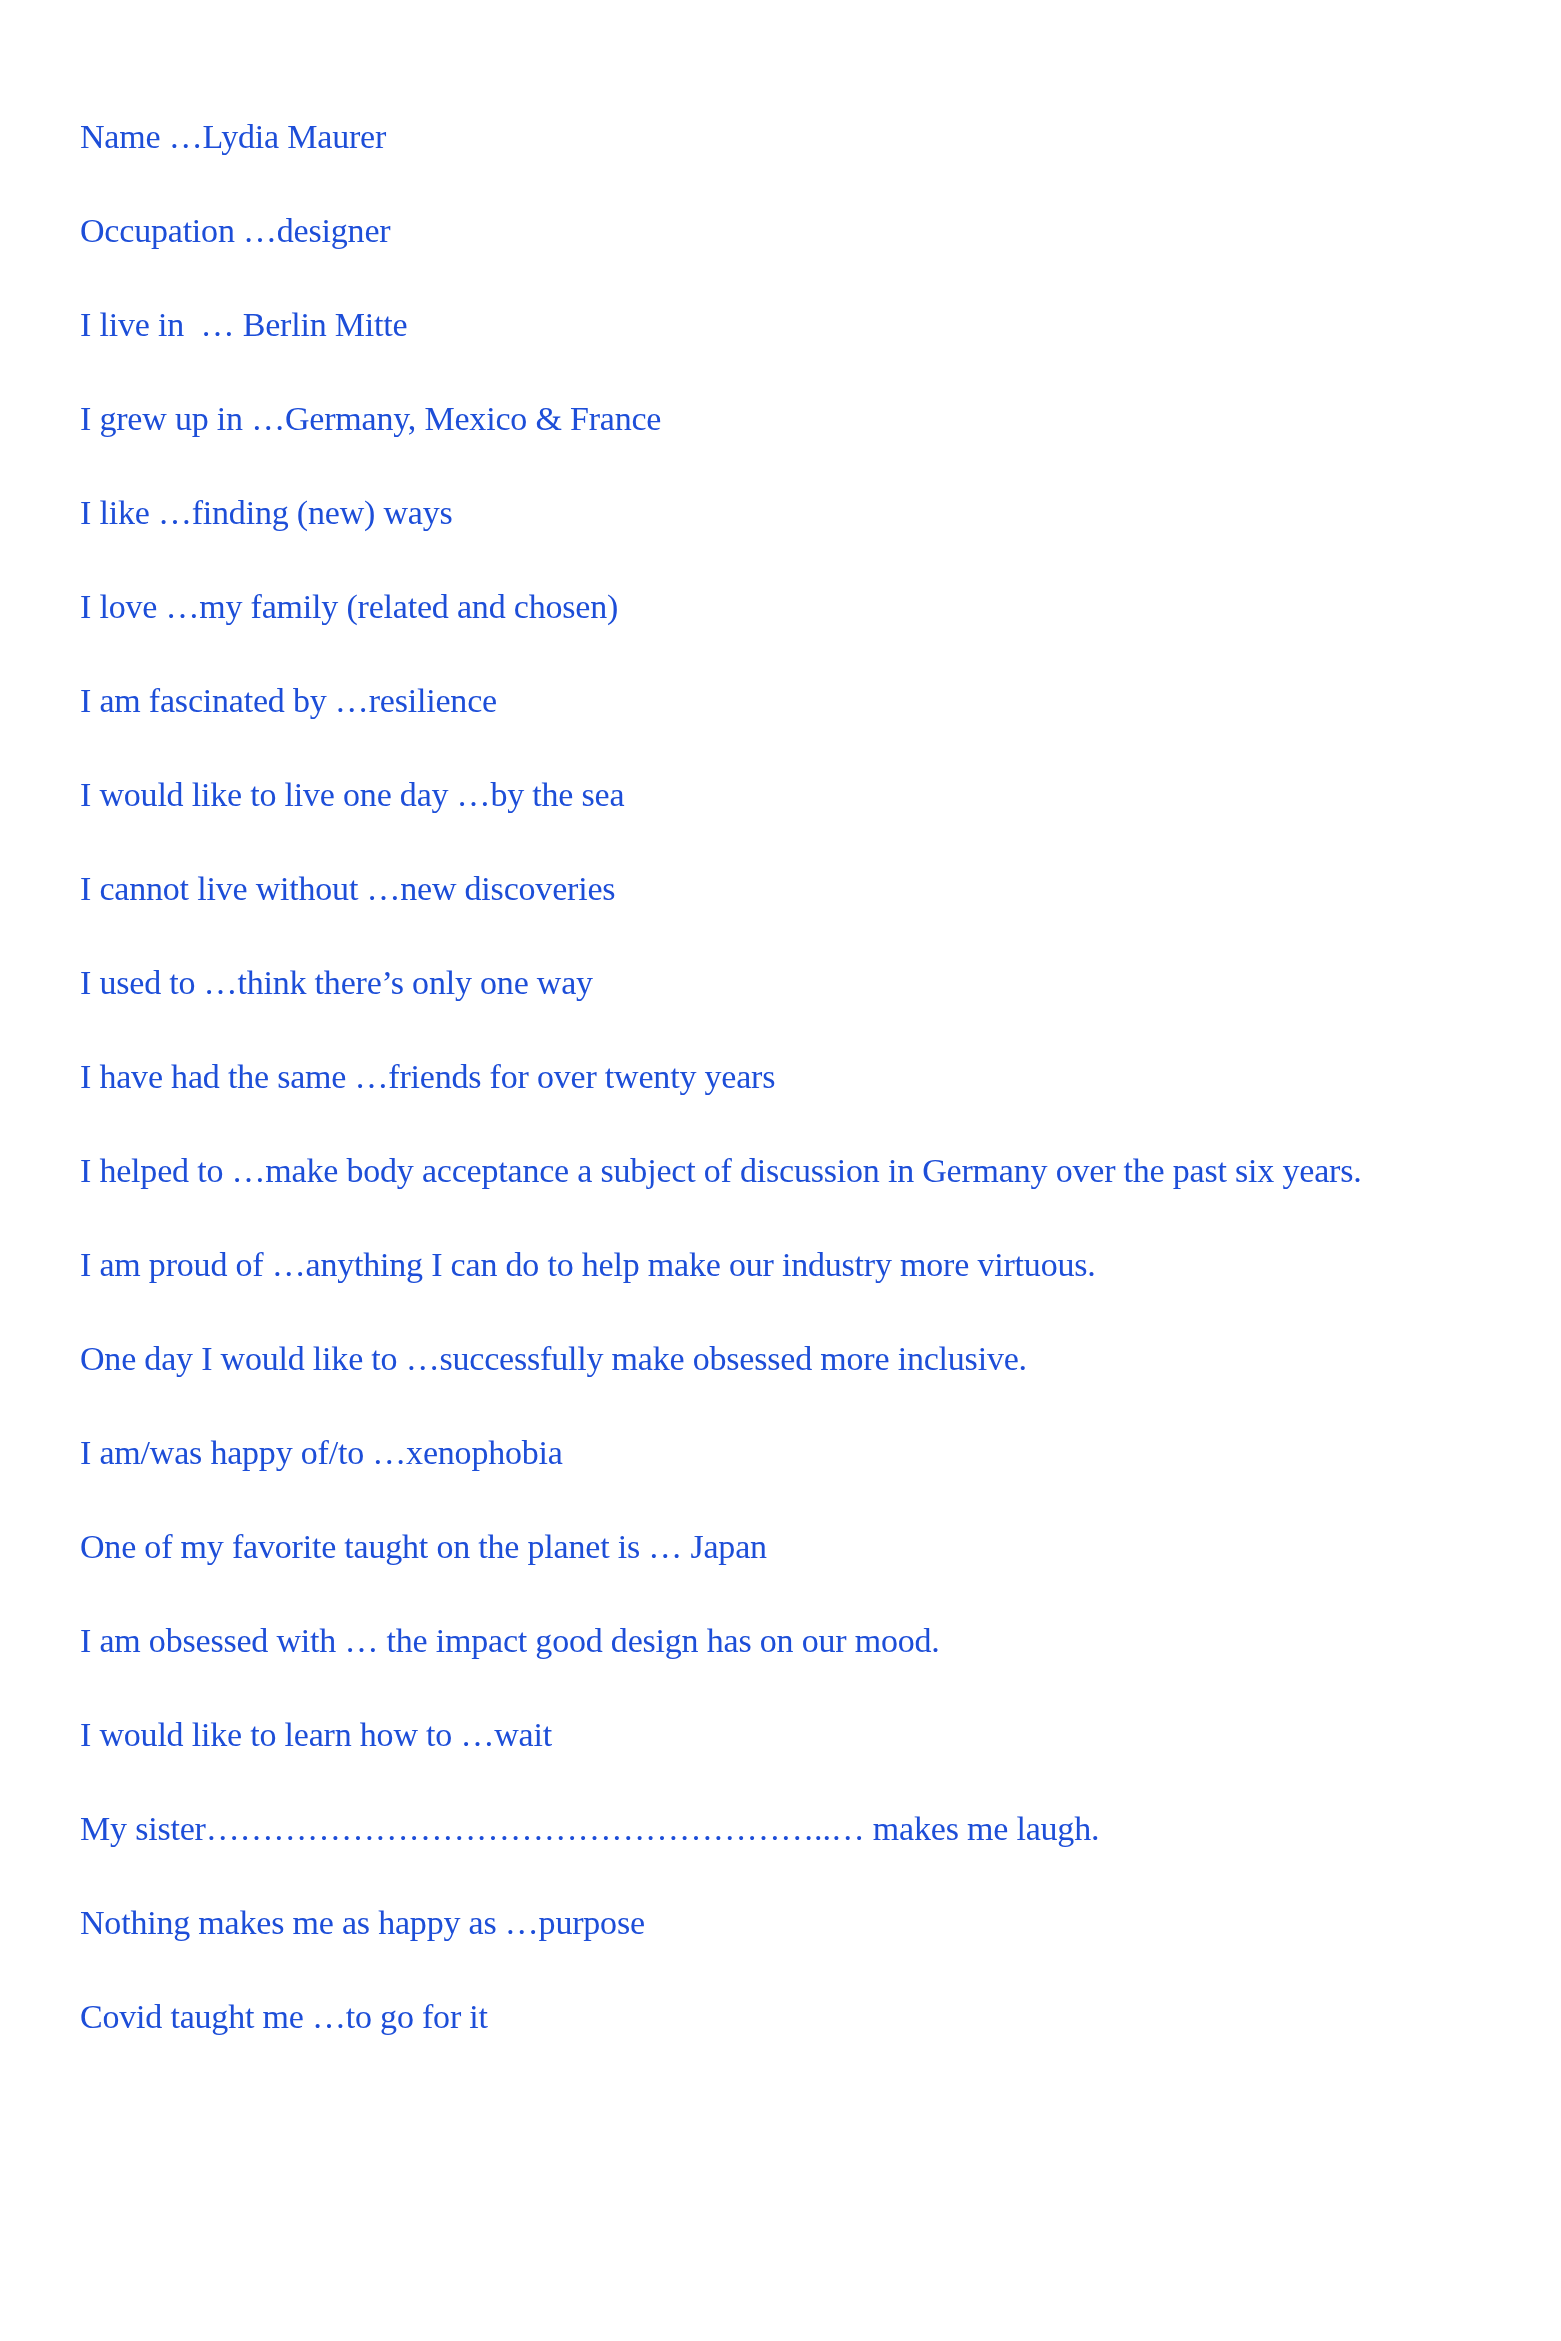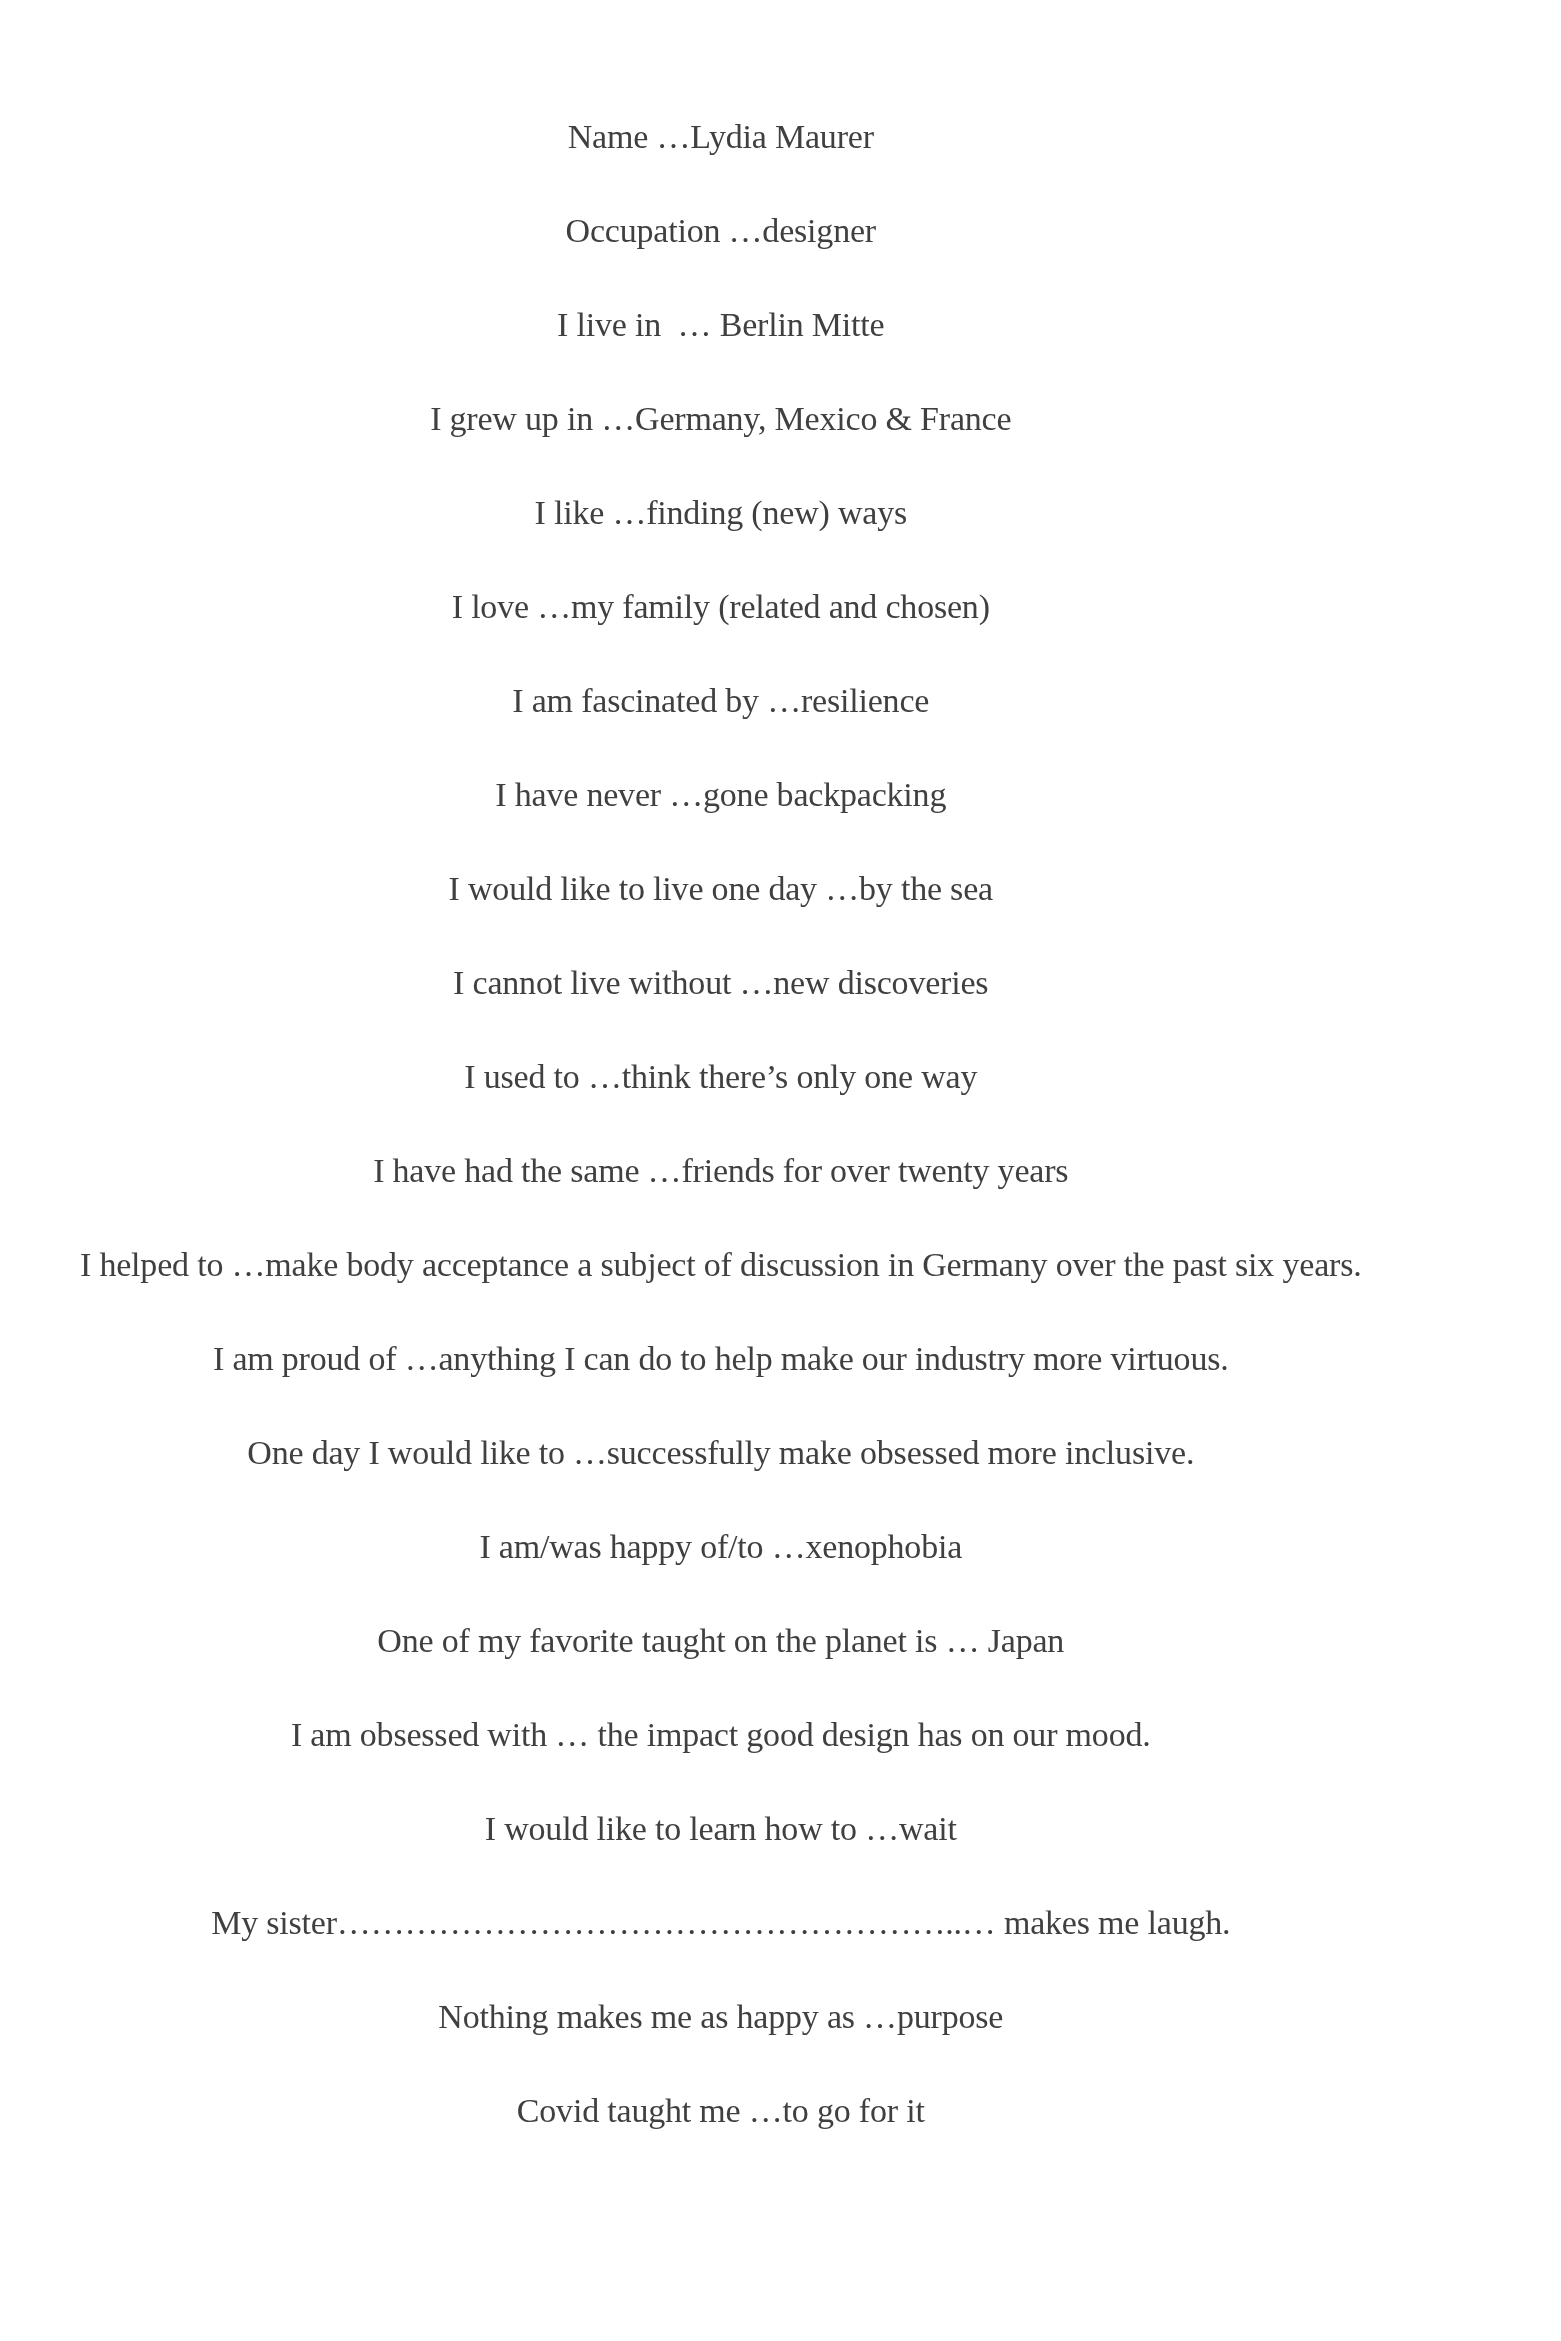--- a/index.html
+++ b/index.html
@@ -34,7 +34,7 @@
 </head>
 <body>
 
-<div class="page" style="background: rgb(255, 255, 255); color: #404040; text-align: center;">
+<div class="page" style="background: rgb(255, 255, 255); color: #1d4ed8;">
   <div class="statement-list" id="statement-list">
       <p class="statement-line">Name …Lydia Maurer</p>
       <p class="statement-line">Occupation …designer</p>

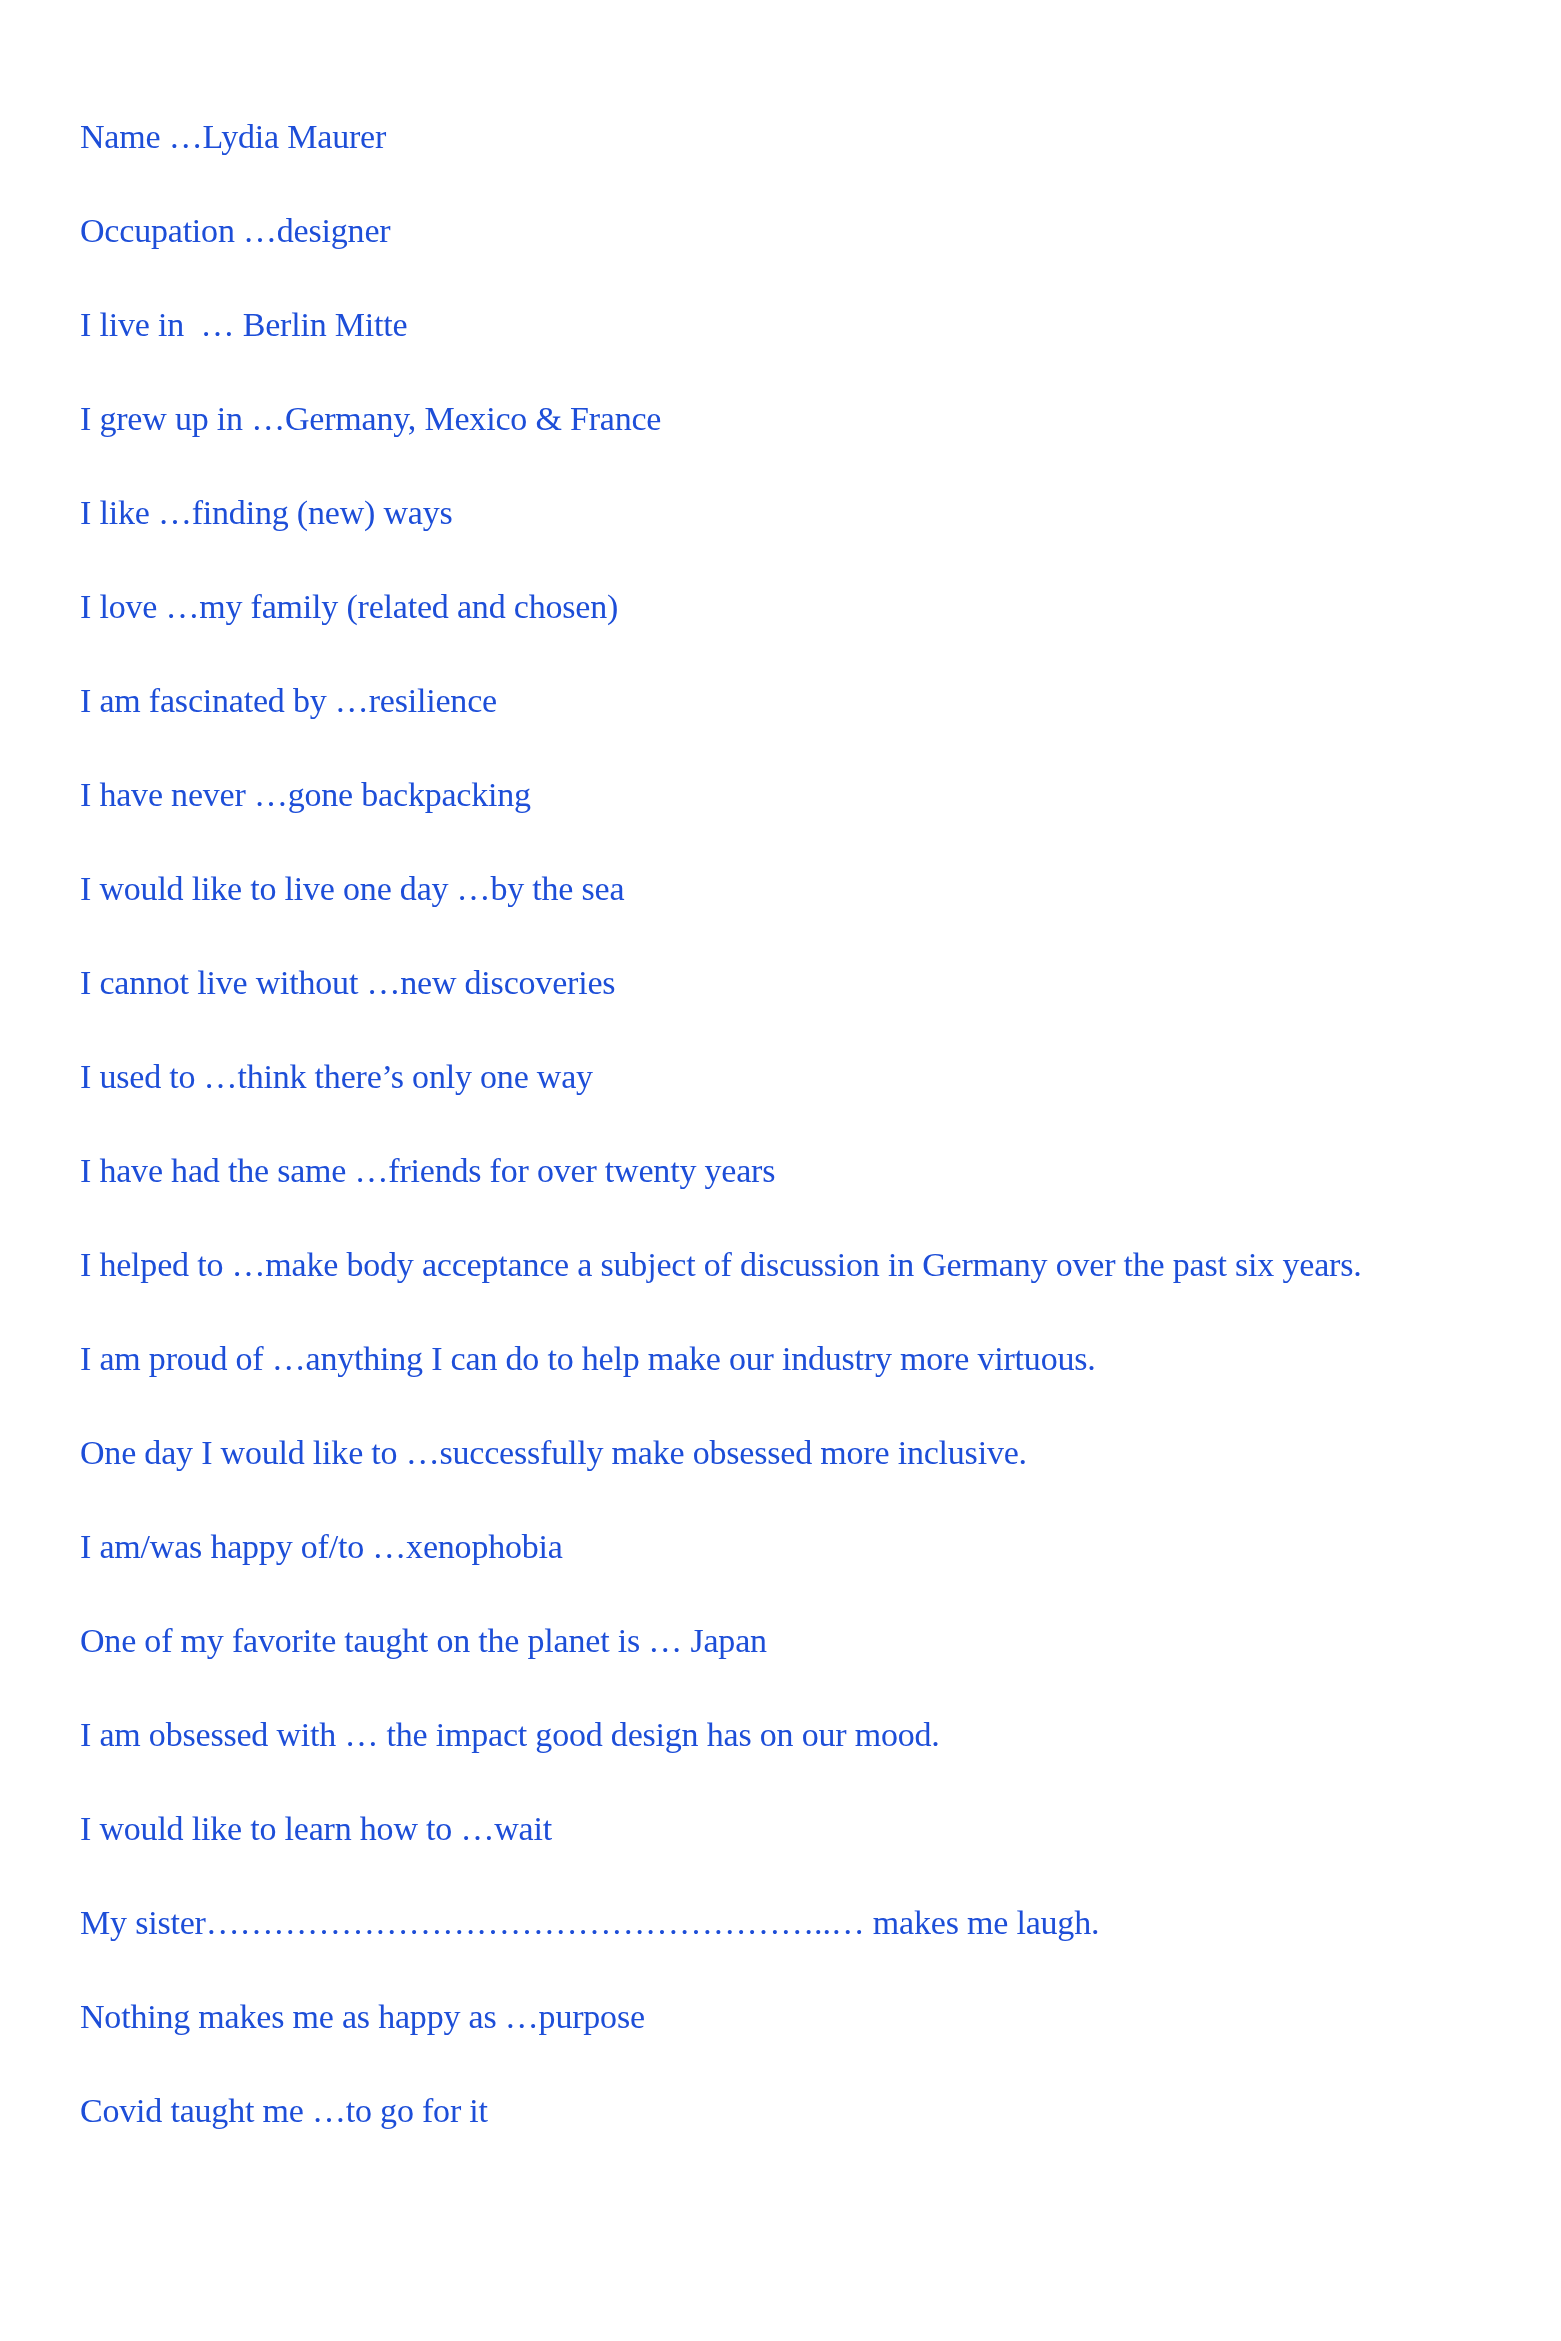--- a/index.html
+++ b/index.html
@@ -43,7 +43,6 @@
       <p class="statement-line">I like …finding (new) ways</p>
       <p class="statement-line">I love …my family (related and chosen)</p>
       <p class="statement-line">I am fascinated by …resilience</p>
-      <p class="statement-line">I have never …gone backpacking</p>
       <p class="statement-line">I would like to live one day …by the sea</p>
       <p class="statement-line">I cannot live without …new discoveries</p>
       <p class="statement-line">I used to …think there’s only one way</p>

